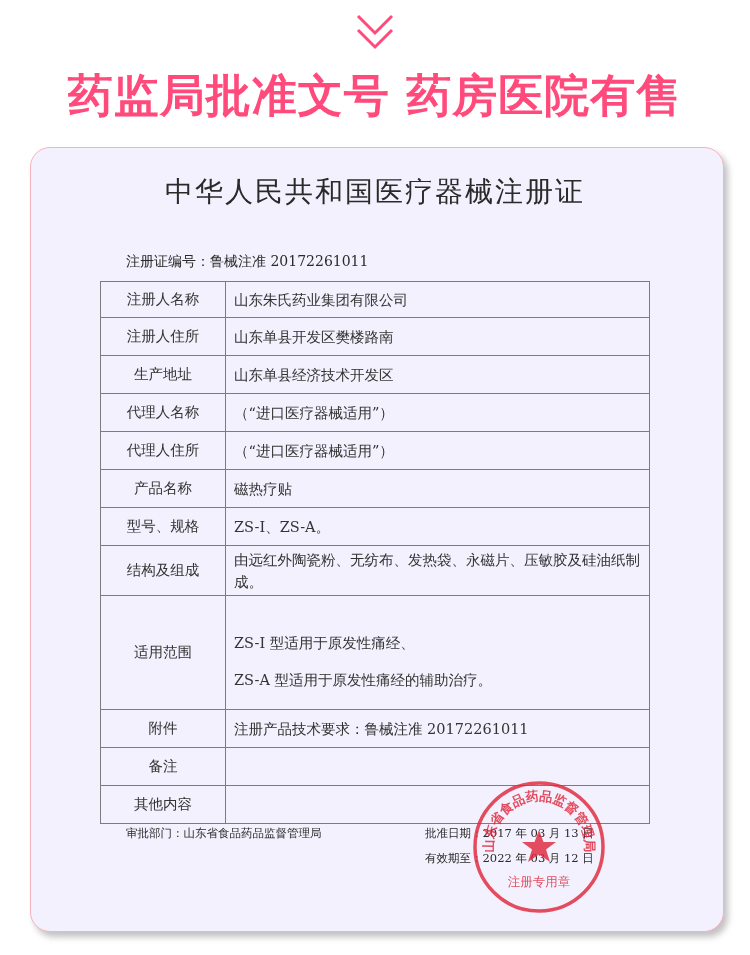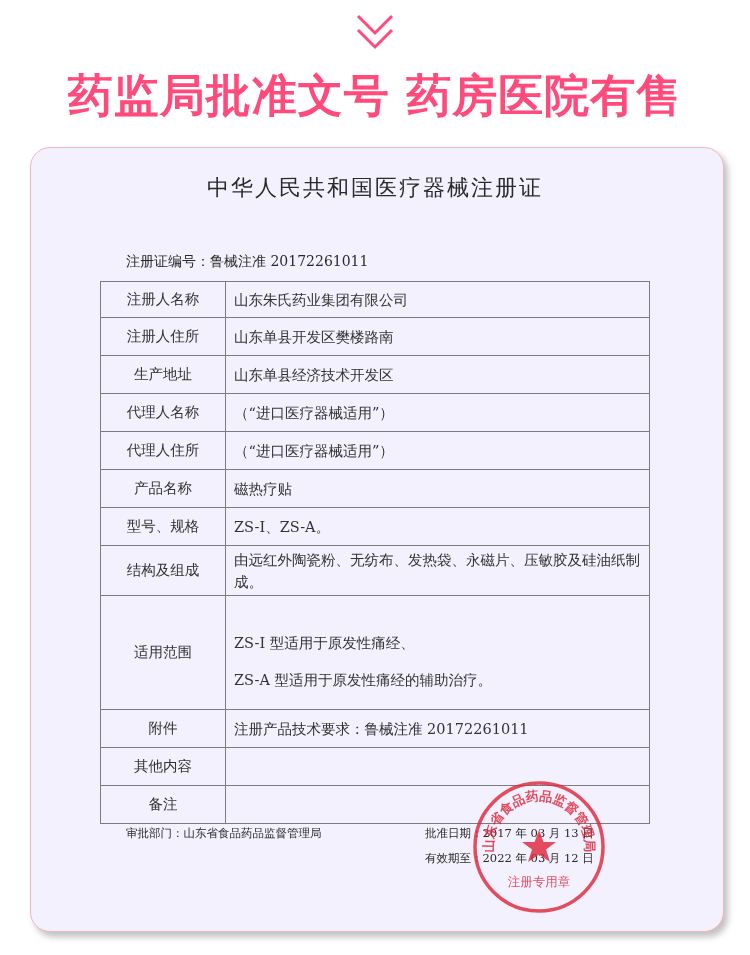--- a/index.html
+++ b/index.html
@@ -52,7 +52,7 @@
     width: 750px;
     text-align: center;
     font-family: Liberation Sans, sans-serif;
-    font-size: 22px;
+    font-size: 28px;
     color: #2a2a2a;
     letter-spacing: 2px;
   }

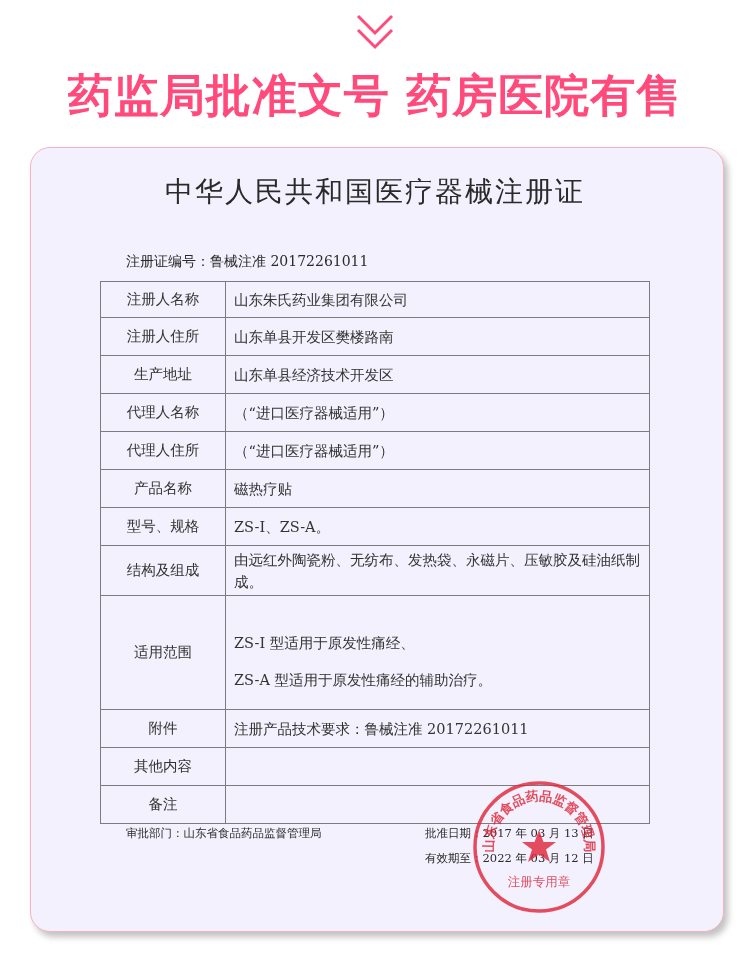--- a/index.html
+++ b/index.html
@@ -184,11 +184,11 @@
     <td class="value">注册产品技术要求：鲁械注准 20172261011</td>
   </tr>
   <tr style="height:38px;">
+    <td class="label">备注</td>
+    <td class="value"></td>
+  </tr>
+  <tr style="height:38px;">
     <td class="label">其他内容</td>
-    <td class="value"></td>
-  </tr>
-  <tr style="height:38px;">
-    <td class="label">备注</td>
     <td class="value"></td>
   </tr>
 </tbody>

